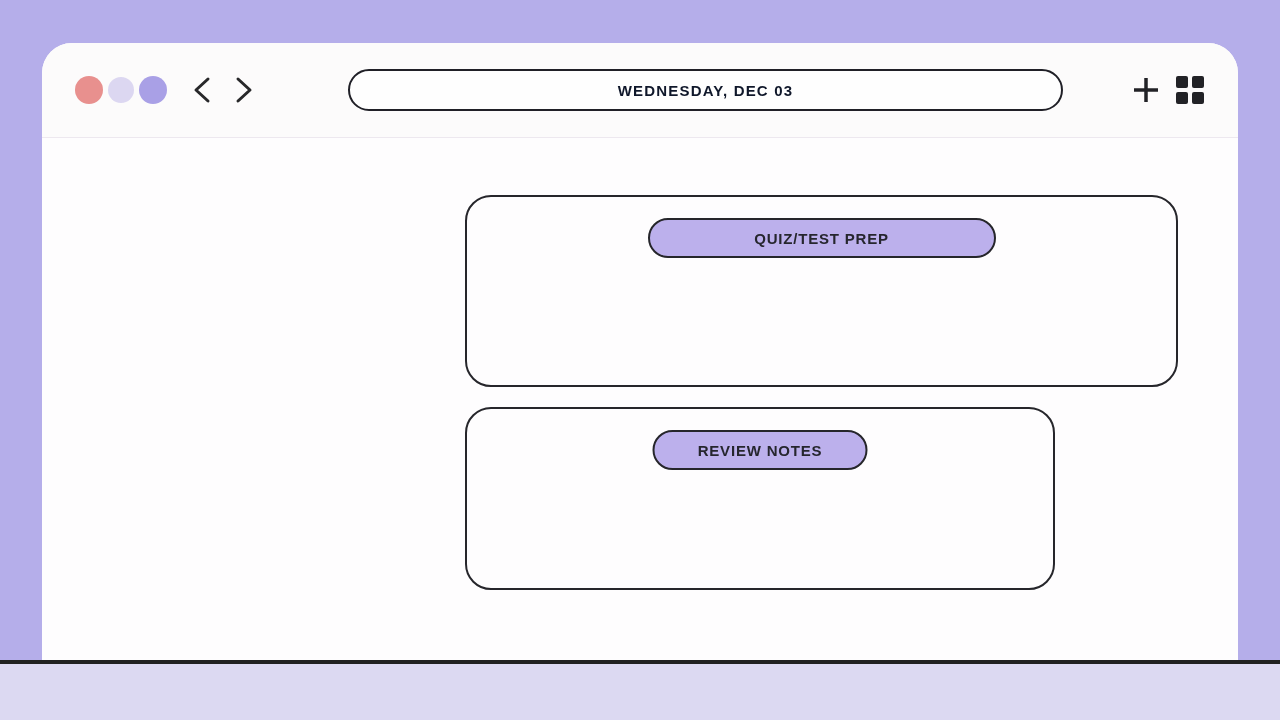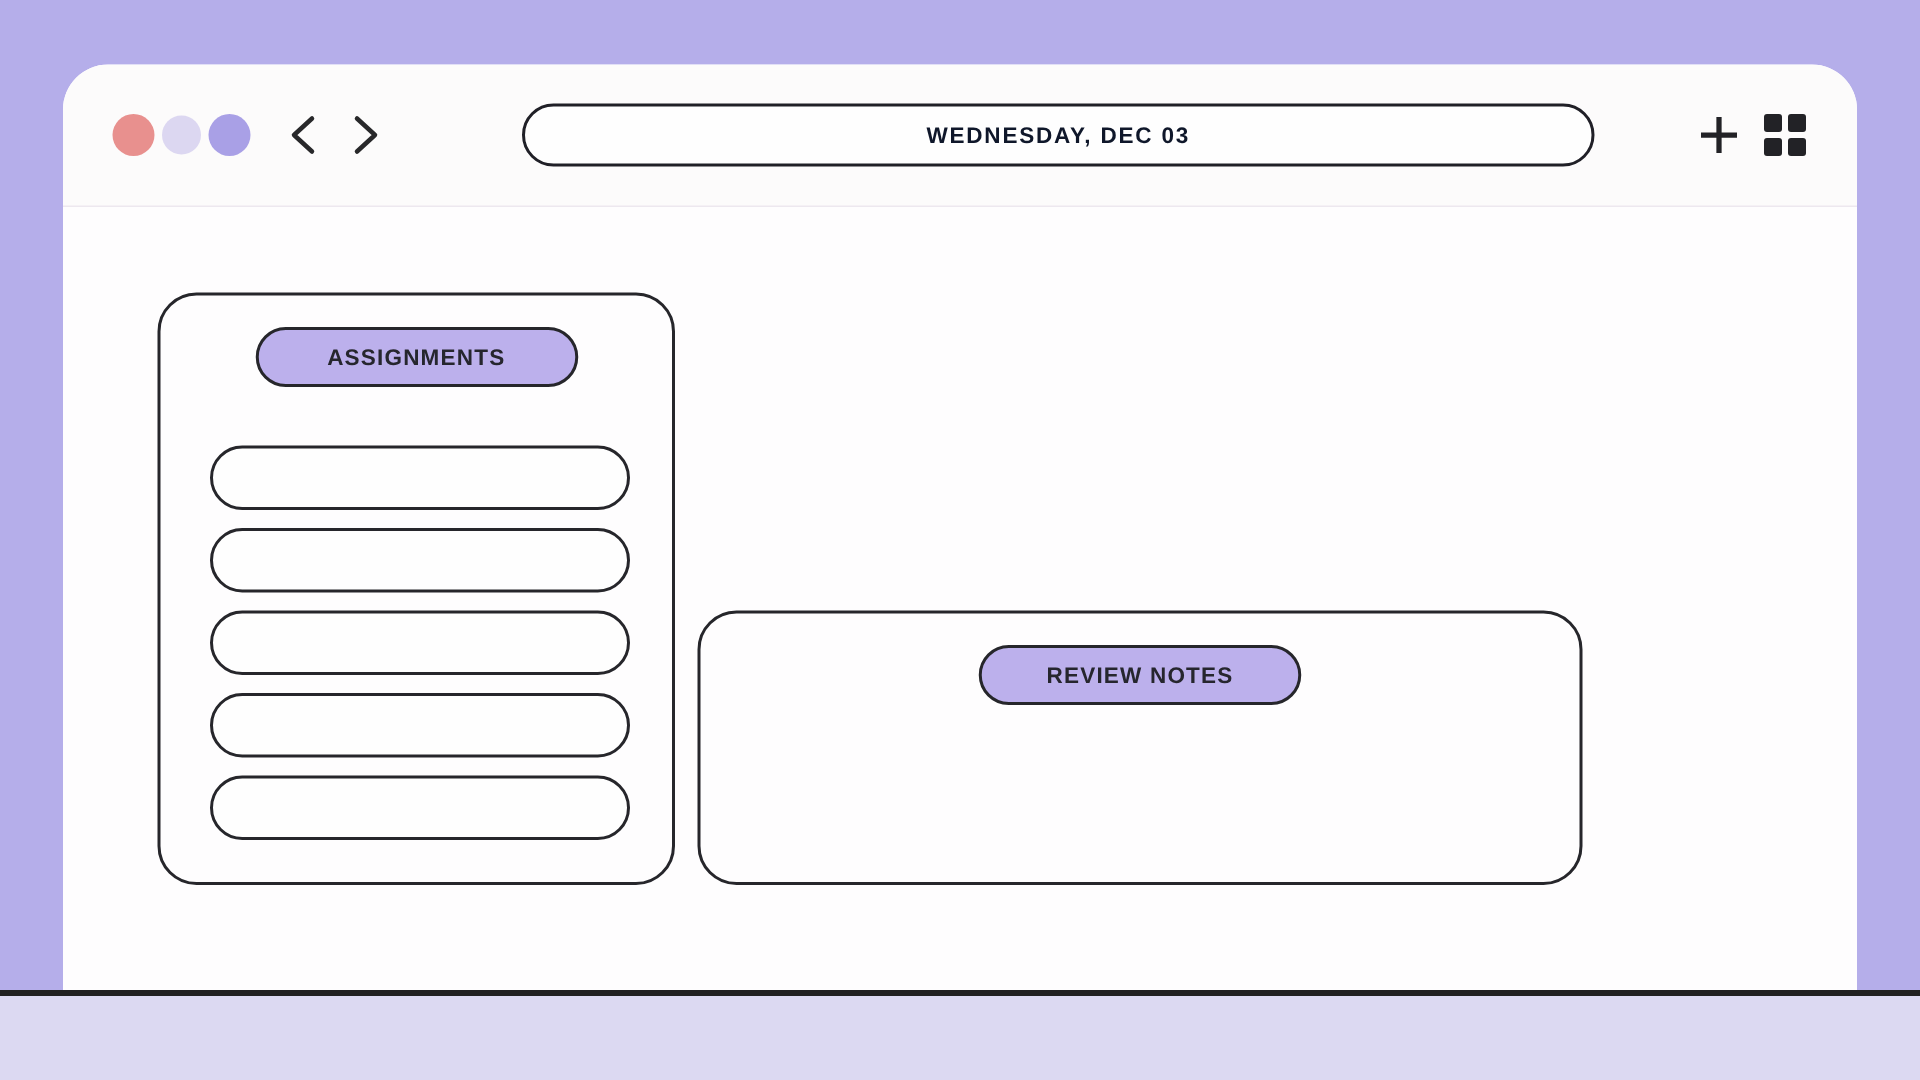--- a/index.html
+++ b/index.html
@@ -164,18 +164,6 @@
 
     </div>
 
-    <div class="panel panel-assignments">
-      <div class="pill-header pill-mid">
-        <span>ASSIGNMENTS</span>
-      </div>
-      <div class="rows">
-        <div class="slot-row"></div>
-      <div class="slot-row"></div>
-          <div class="slot-row"></div>
-          <div class="slot-row"></div>
-          <div class="slot-row"></div>
-        </div>
-    </div>
 
 
     <div class="panel panel-review">

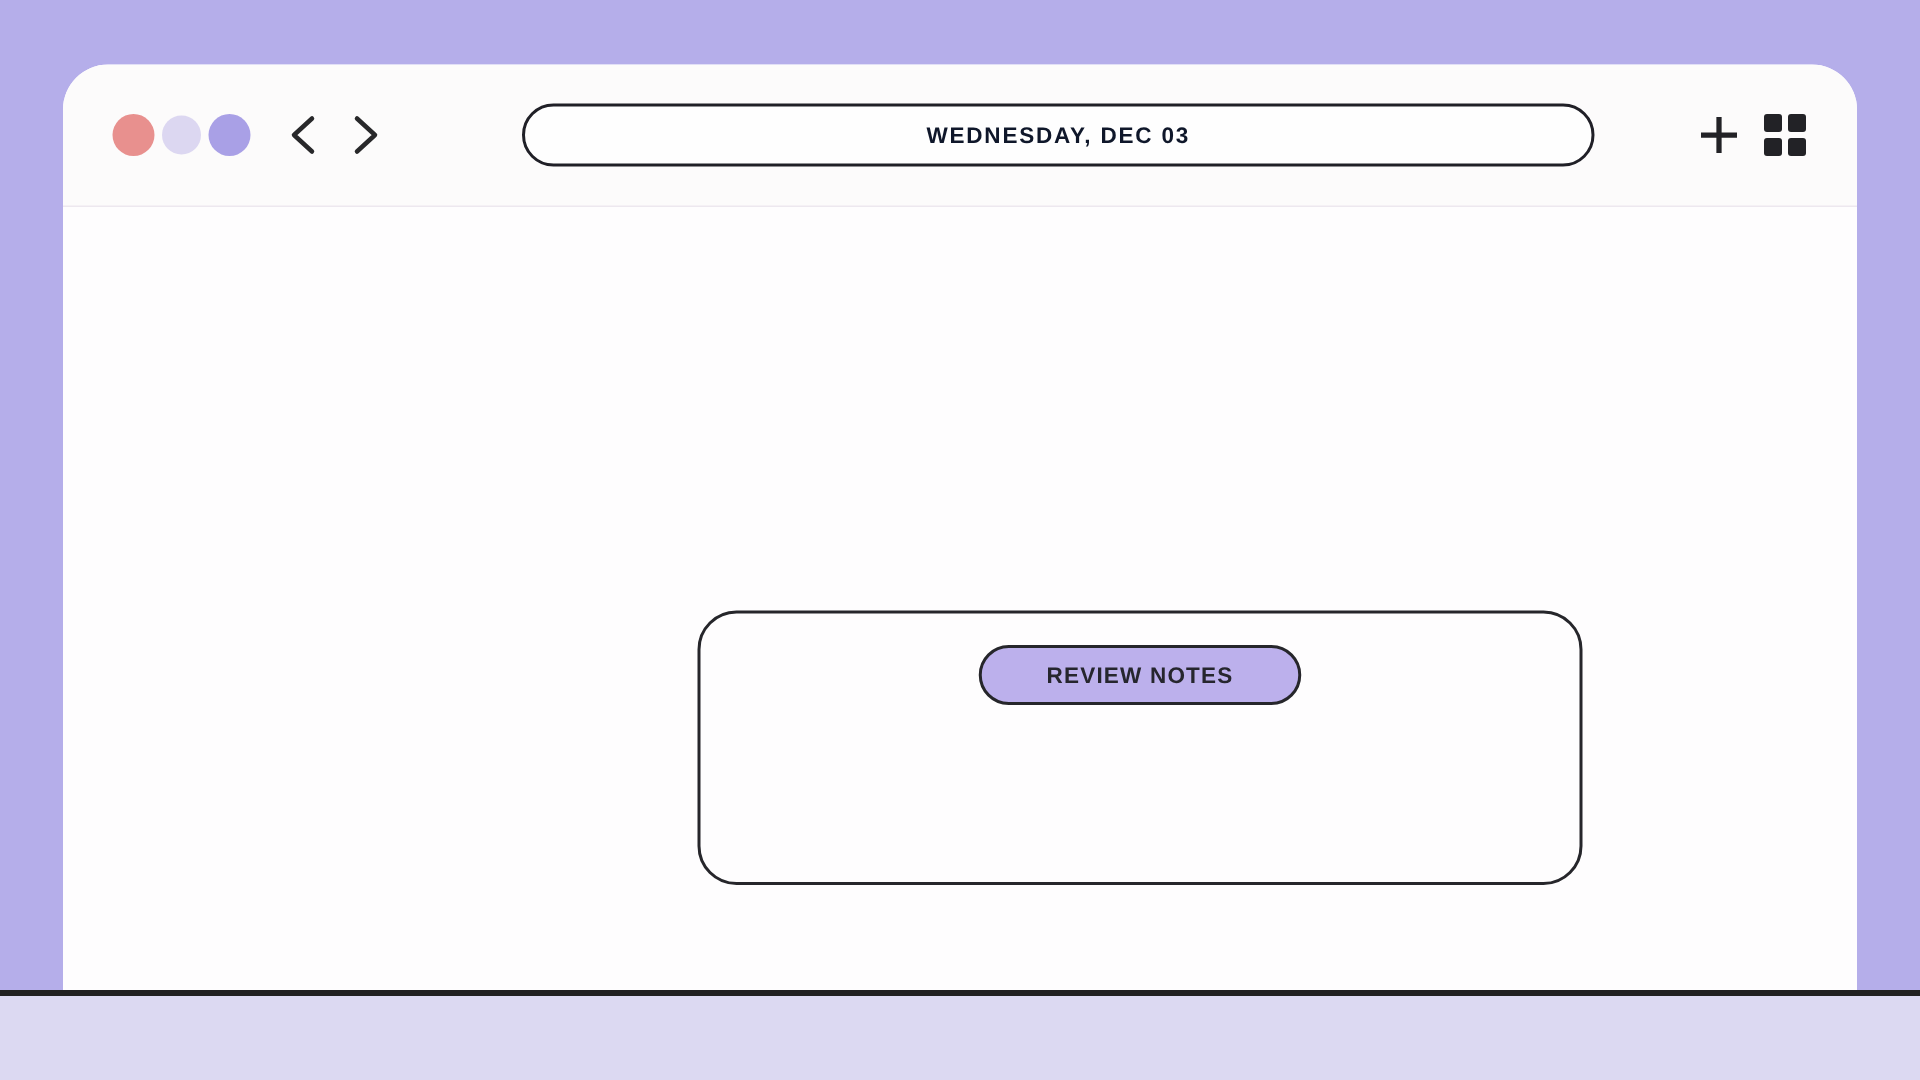--- a/index.html
+++ b/index.html
@@ -165,6 +165,11 @@
     </div>
 
 
+    <div class="panel panel-quiz">
+      <div class="pill-header pill-wide">
+        <span>QUIZ/TEST PREP</span>
+      </div>
+    </div>
 
     <div class="panel panel-review">
       <div class="pill-header pill-mid">

